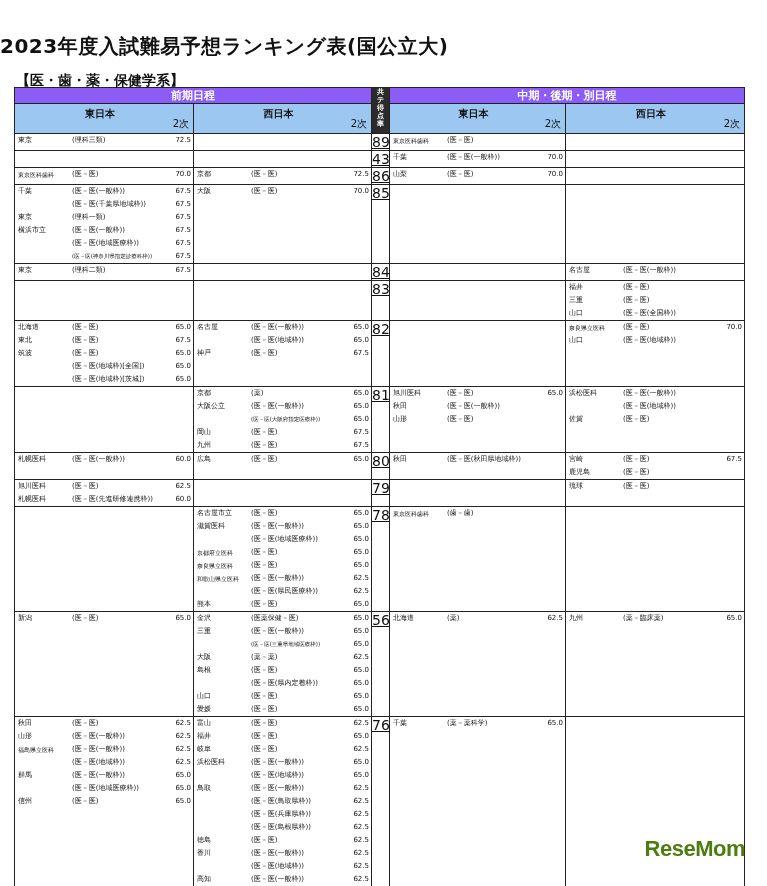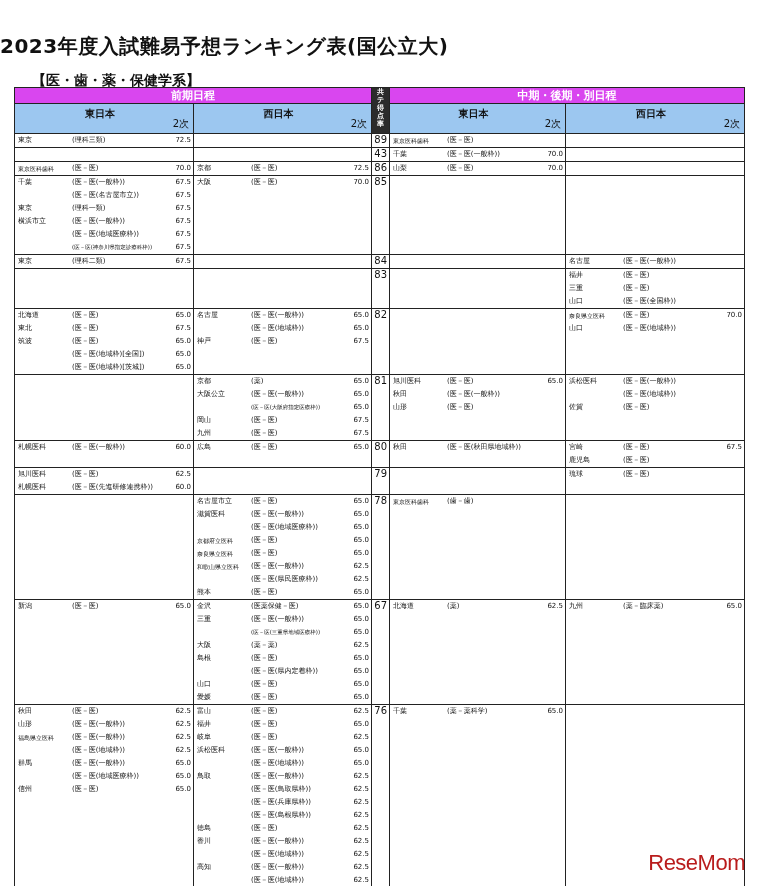--- a/index.html
+++ b/index.html
@@ -7,7 +7,7 @@
          font-family: "DejaVu Sans", "Liberation Sans", sans-serif; color: #111; }
   .title { position: absolute; top: 33px; left: 0; width: 767px; text-align: left;
            font-size: 20px; font-weight: bold; letter-spacing: 0.5px; }
-  .section { position: absolute; top: 72px; left: 32px; font-size: 14px; font-weight: bold; }
+  .section { position: absolute; top: 72px; left: 16px; font-size: 14px; font-weight: bold; }
   table.rank { position: absolute; top: 87px; left: 14px; width: 730px;
                border-collapse: collapse; table-layout: fixed; font-size: 7px; }
   table.rank td, table.rank th { border: 1px solid #222; padding: 0; vertical-align: top; }

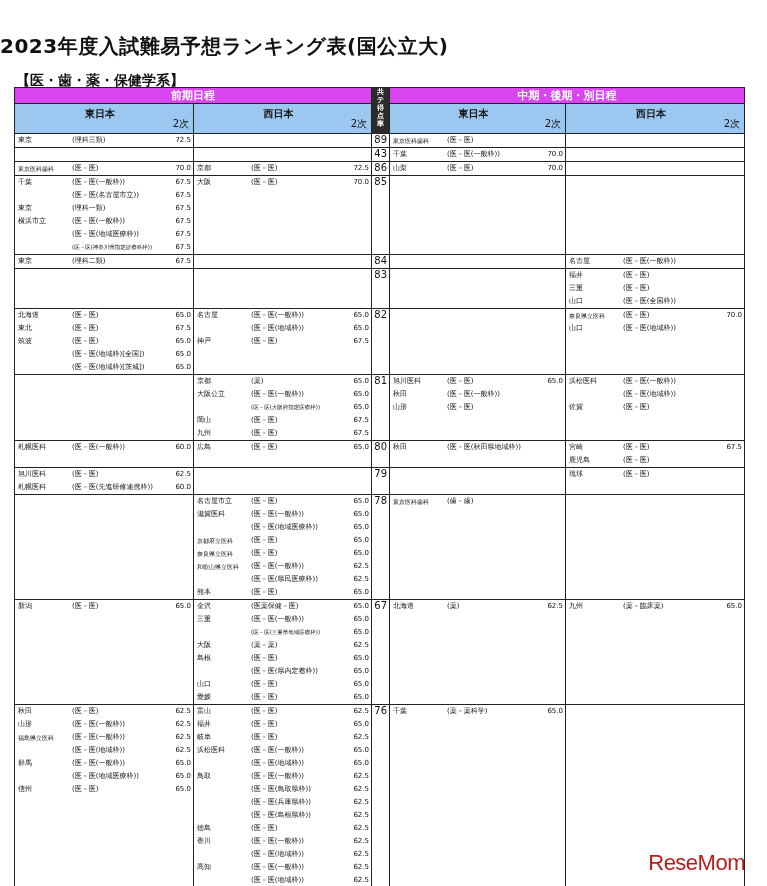--- a/index.html
+++ b/index.html
@@ -13,7 +13,7 @@
   table.rank td, table.rank th { border: 1px solid #222; padding: 0; vertical-align: top; }
   col.c-e { width: 179px; } col.c-w { width: 178px; } col.c-s { width: 18px; }
   col.c-e2 { width: 176px; } col.c-w2 { width: 179px; }
-  th.phase { background: #d946ef; color: #fff; font-size: 11px; height: 14px; font-weight: bold;
+  th.phase { background: #8b5cf6; color: #fff; font-size: 11px; height: 14px; font-weight: bold;
              text-align: center; border-color: #222; }
   th.region { background: #9cc7f0; height: 29px; font-size: 10px; font-weight: bold; position: relative; }
   th.region .rname { position: absolute; top: 3px; left: 0; right: 8px; }

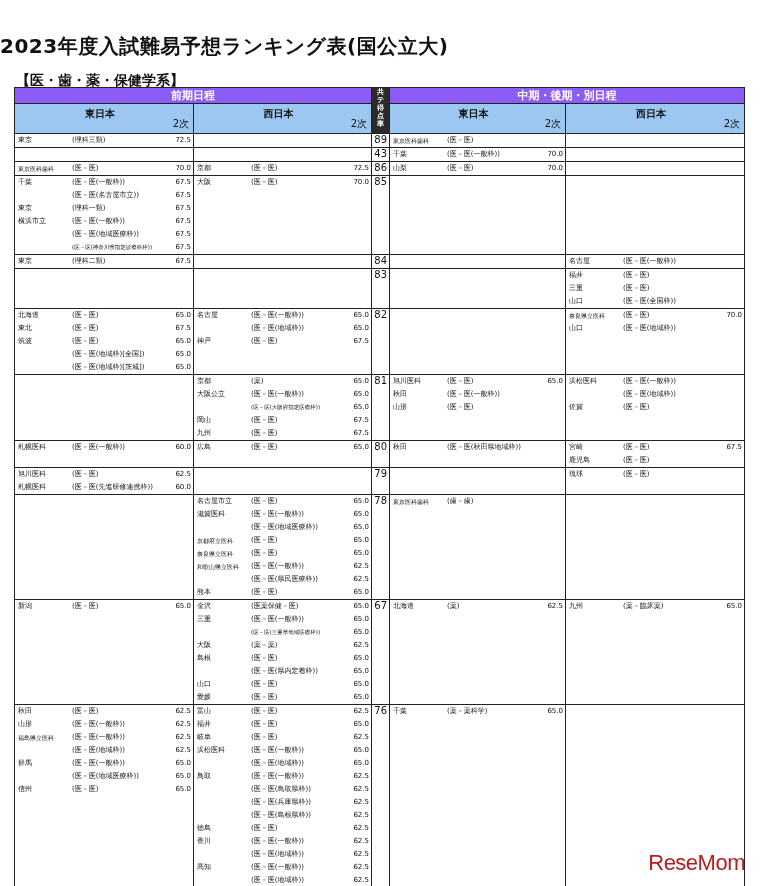--- a/index.html
+++ b/index.html
@@ -20,7 +20,7 @@
   th.region .rsub { position: absolute; bottom: 2px; right: 4px; font-size: 10px; font-weight: normal; }
   th.score-head { background: #2b2b2b; color: #fff; font-size: 7px; line-height: 8px;
                   text-align: center; vertical-align: middle; }
-  td.score { text-align: right; font-size: 10px; padding-right: 2px !important; background: #fff; }
+  td.score { text-align: right; font-size: 14px; padding-right: 2px !important; background: #fff; text-decoration: underline; }
   .entry { display: flex; height: 13px; line-height: 13px; white-space: nowrap; }
   .entry .u { width: 54px; padding-left: 3px; overflow: hidden; }
   .entry .u.small { font-size: 6px; }

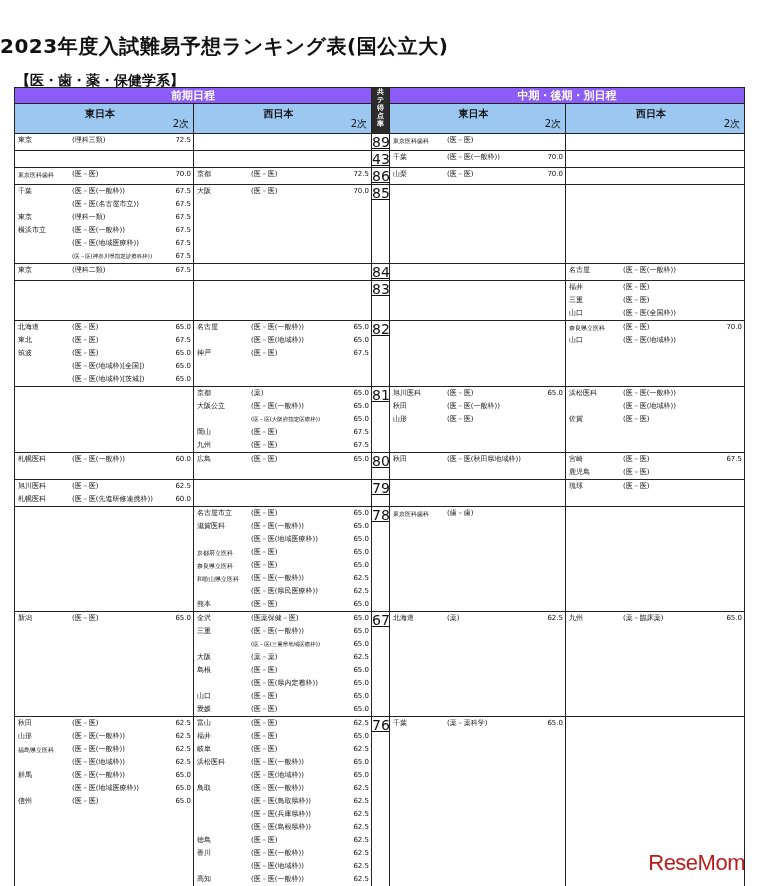--- a/index.html
+++ b/index.html
@@ -136,7 +136,7 @@
           </div>
           <div class="entry">
             <span class="u"></span>
-            <span class="d">(医－医(名古屋市立))</span>
+            <span class="d">(医－医(千葉県地域枠))</span>
             <span class="v">67.5</span>
           </div>
           <div class="entry">

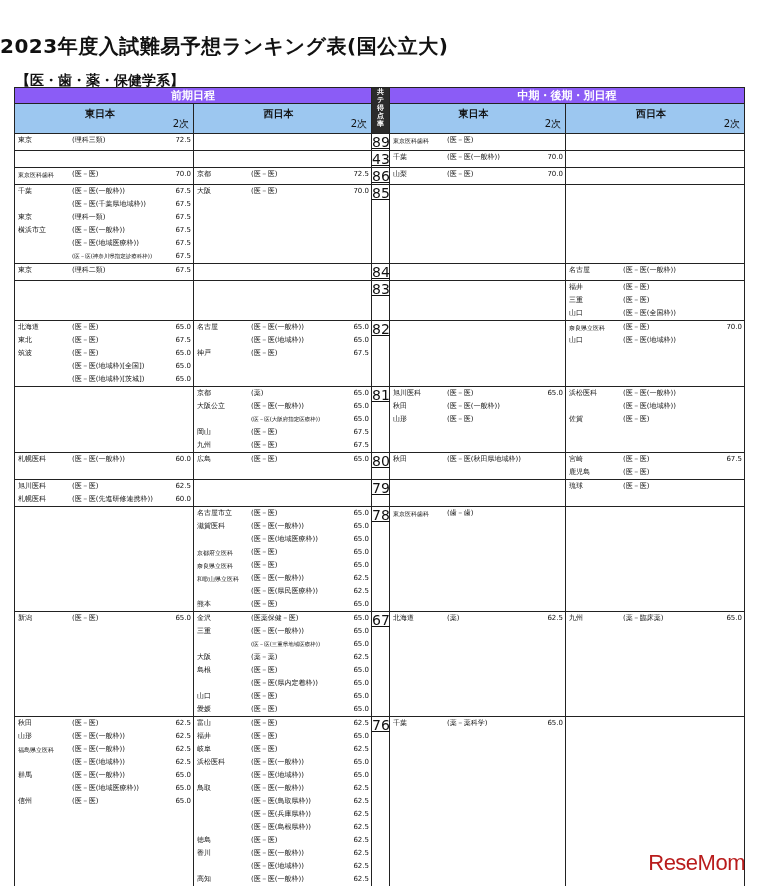--- a/index.html
+++ b/index.html
@@ -502,7 +502,7 @@
             <span class="v">65.0</span>
           </div>
         </td>
-        <td class="score">67</td>
+        <td class="score">56</td>
         <td>
           <div class="entry">
             <span class="u">北海道</span>

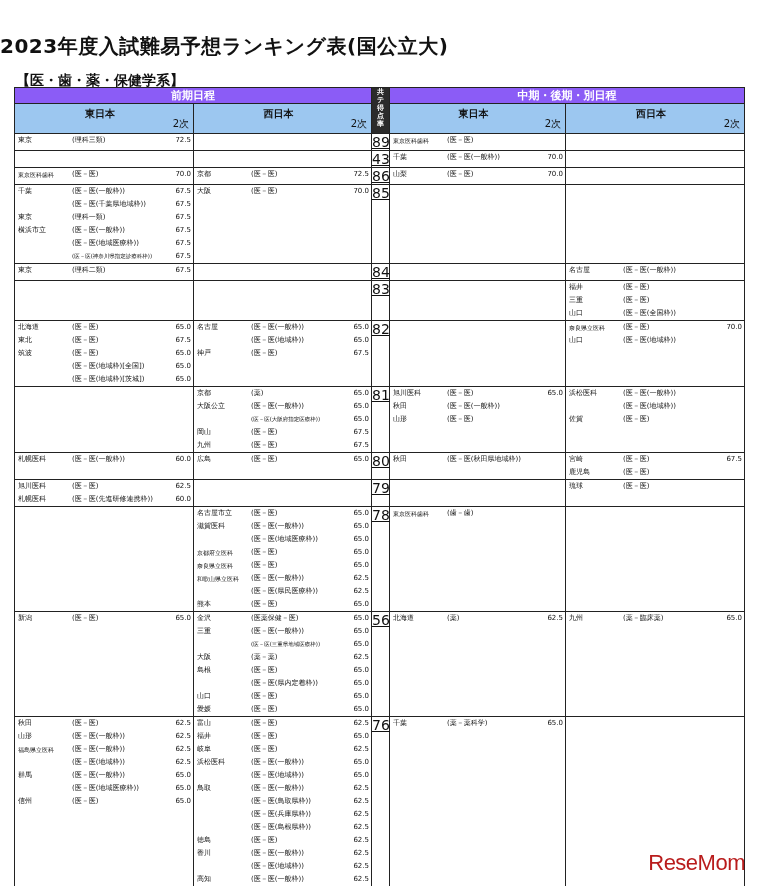--- a/index.html
+++ b/index.html
@@ -27,8 +27,8 @@
   .entry .d { flex: 1; overflow: hidden; }
   .entry .d.small { font-size: 5.5px; }
   .entry .v { width: 26px; text-align: right; padding-right: 2px; }
-  .watermark { position: absolute; right: 22px; bottom: 10px; font-size: 22px; font-weight: normal;
-               color: #b91c1c; letter-spacing: -0.5px; font-family: "Liberation Sans", sans-serif; }
+  .watermark { position: absolute; right: 22px; bottom: 24px; font-size: 22px; font-weight: bold;
+               color: #4d7c0f; letter-spacing: -0.5px; font-family: "Liberation Sans", sans-serif; }
 </style>
 </head>
 <body>

